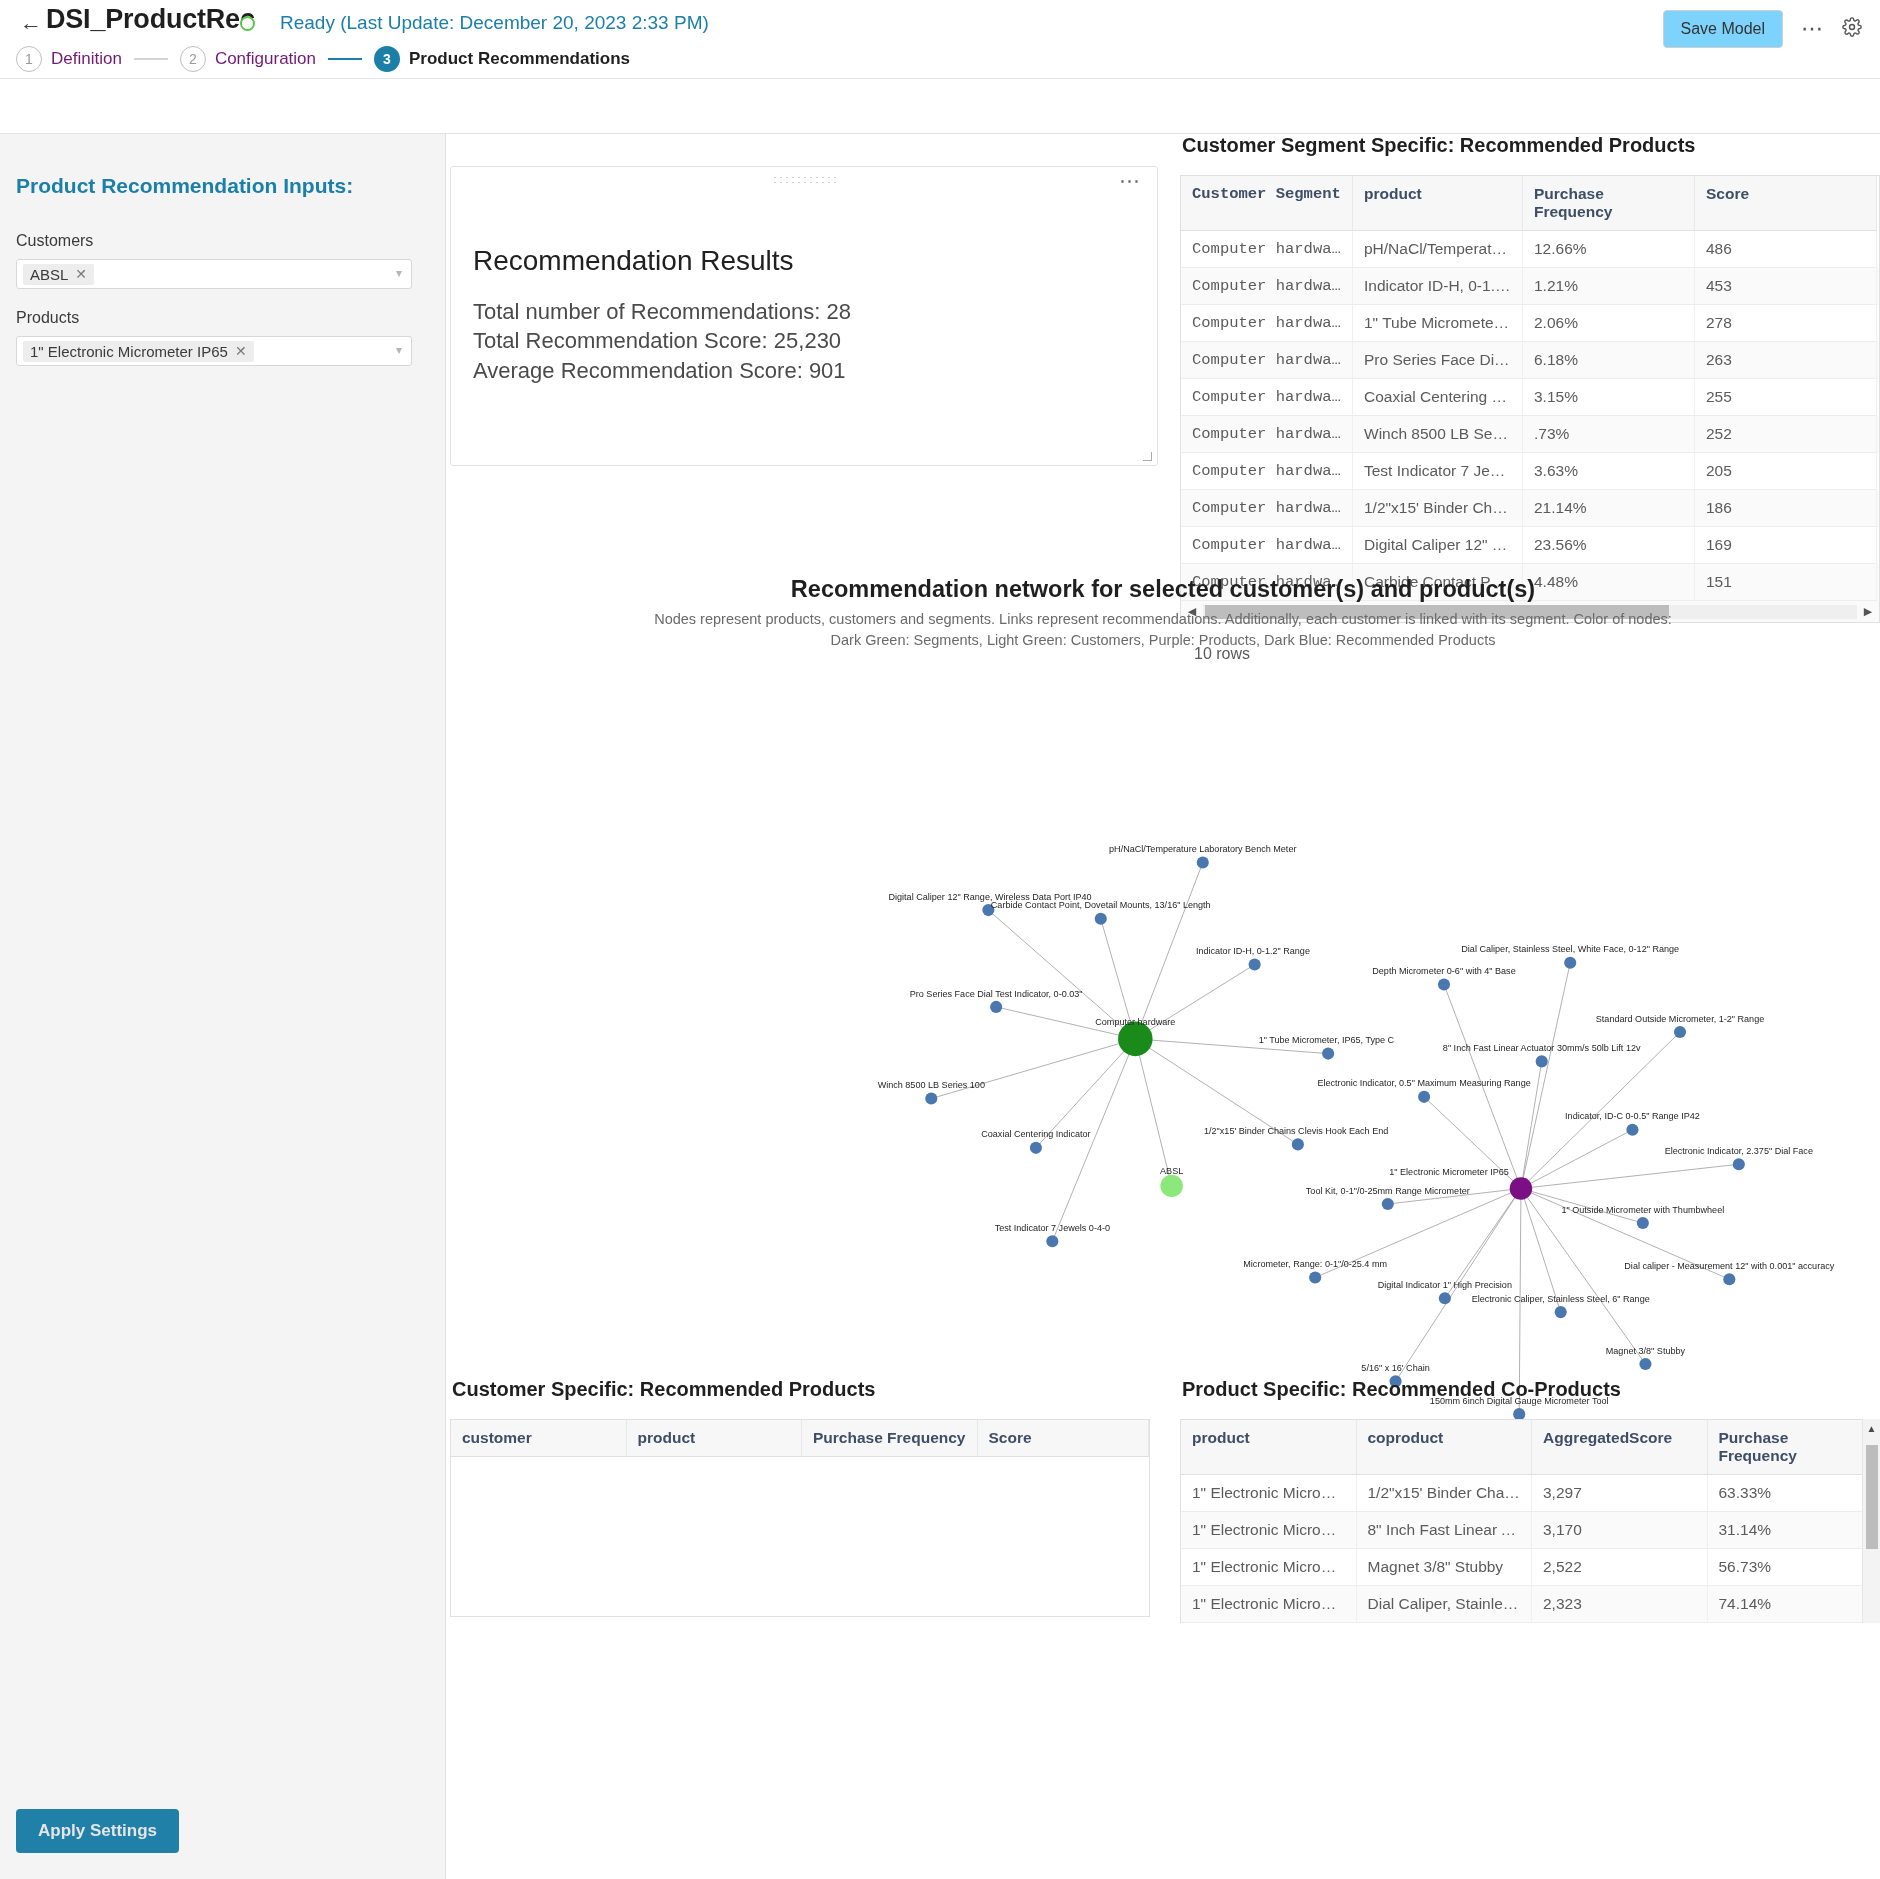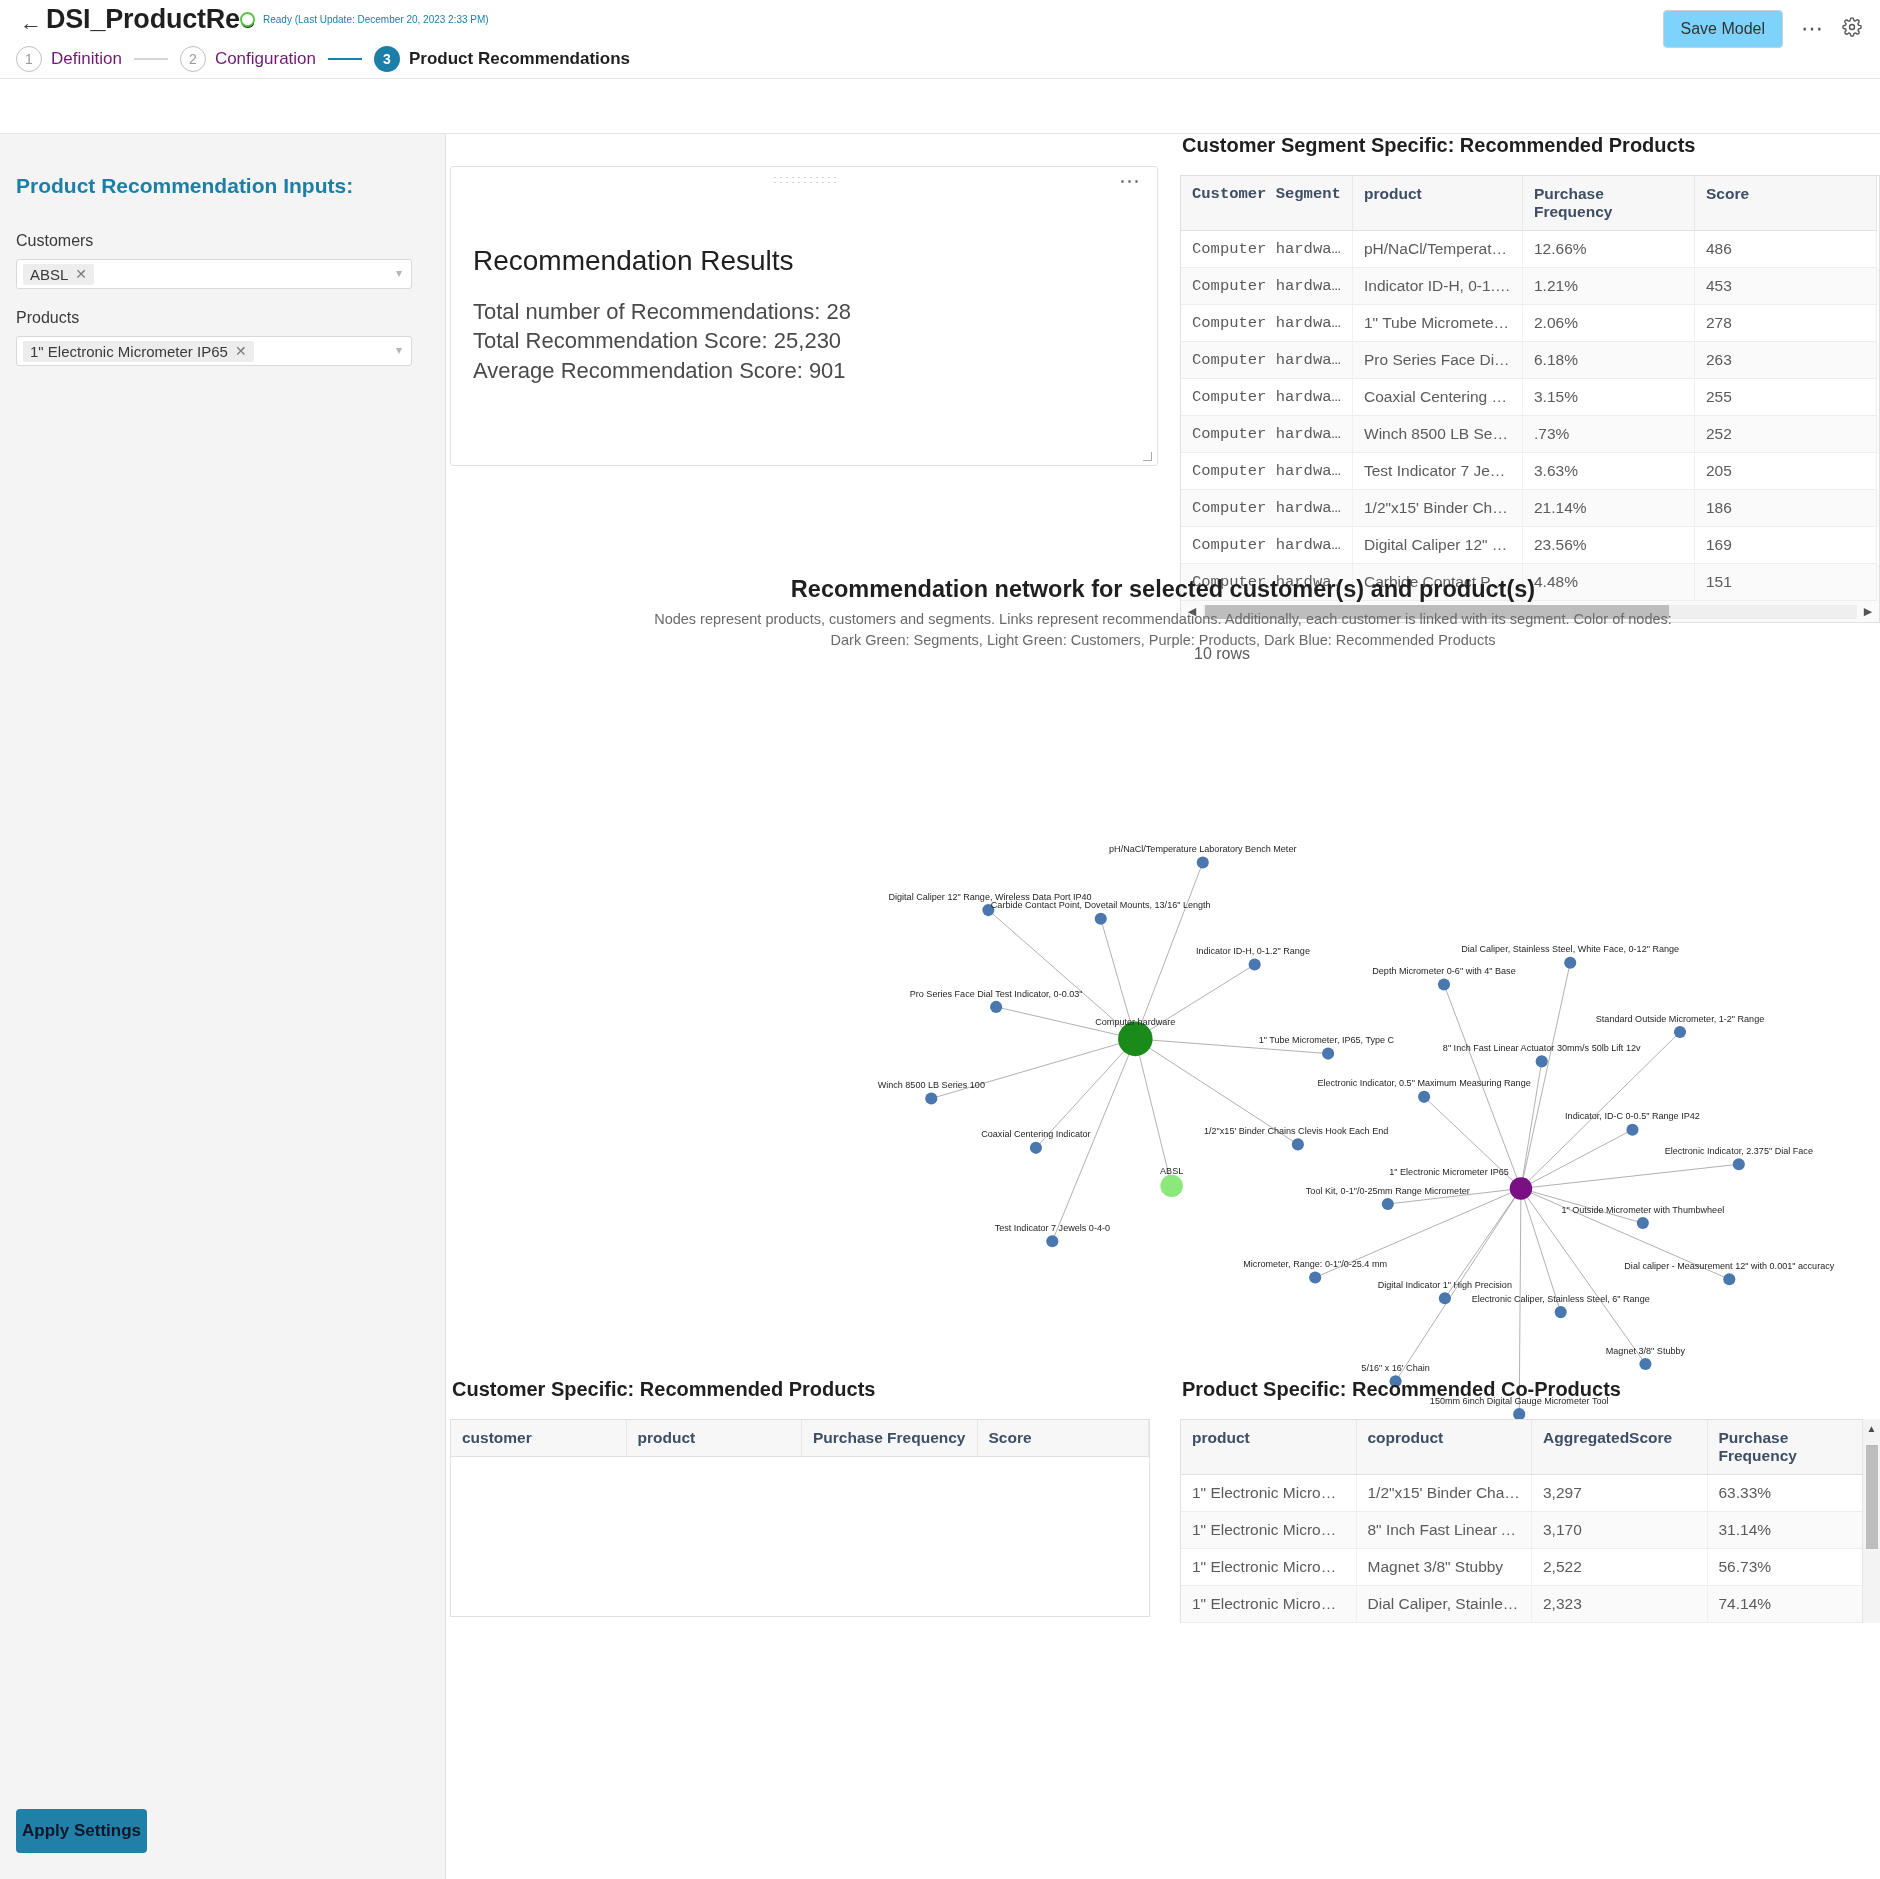--- a/index.html
+++ b/index.html
@@ -28,7 +28,7 @@
     width:15px; height:15px; border-radius:50%;
     border:2px solid #59c44a; background:#fff; display:inline-block;
   }
-  .status-text { font-size:10px; color:#1b7fa8; }
+  .status-text { font-size:19px; color:#1b7fa8;margin-left:17px; }
 
   .steps { position:absolute; left:16px; top:46px; display:flex; align-items:center; gap:0; }
   .step { display:flex; align-items:center; gap:9px; }

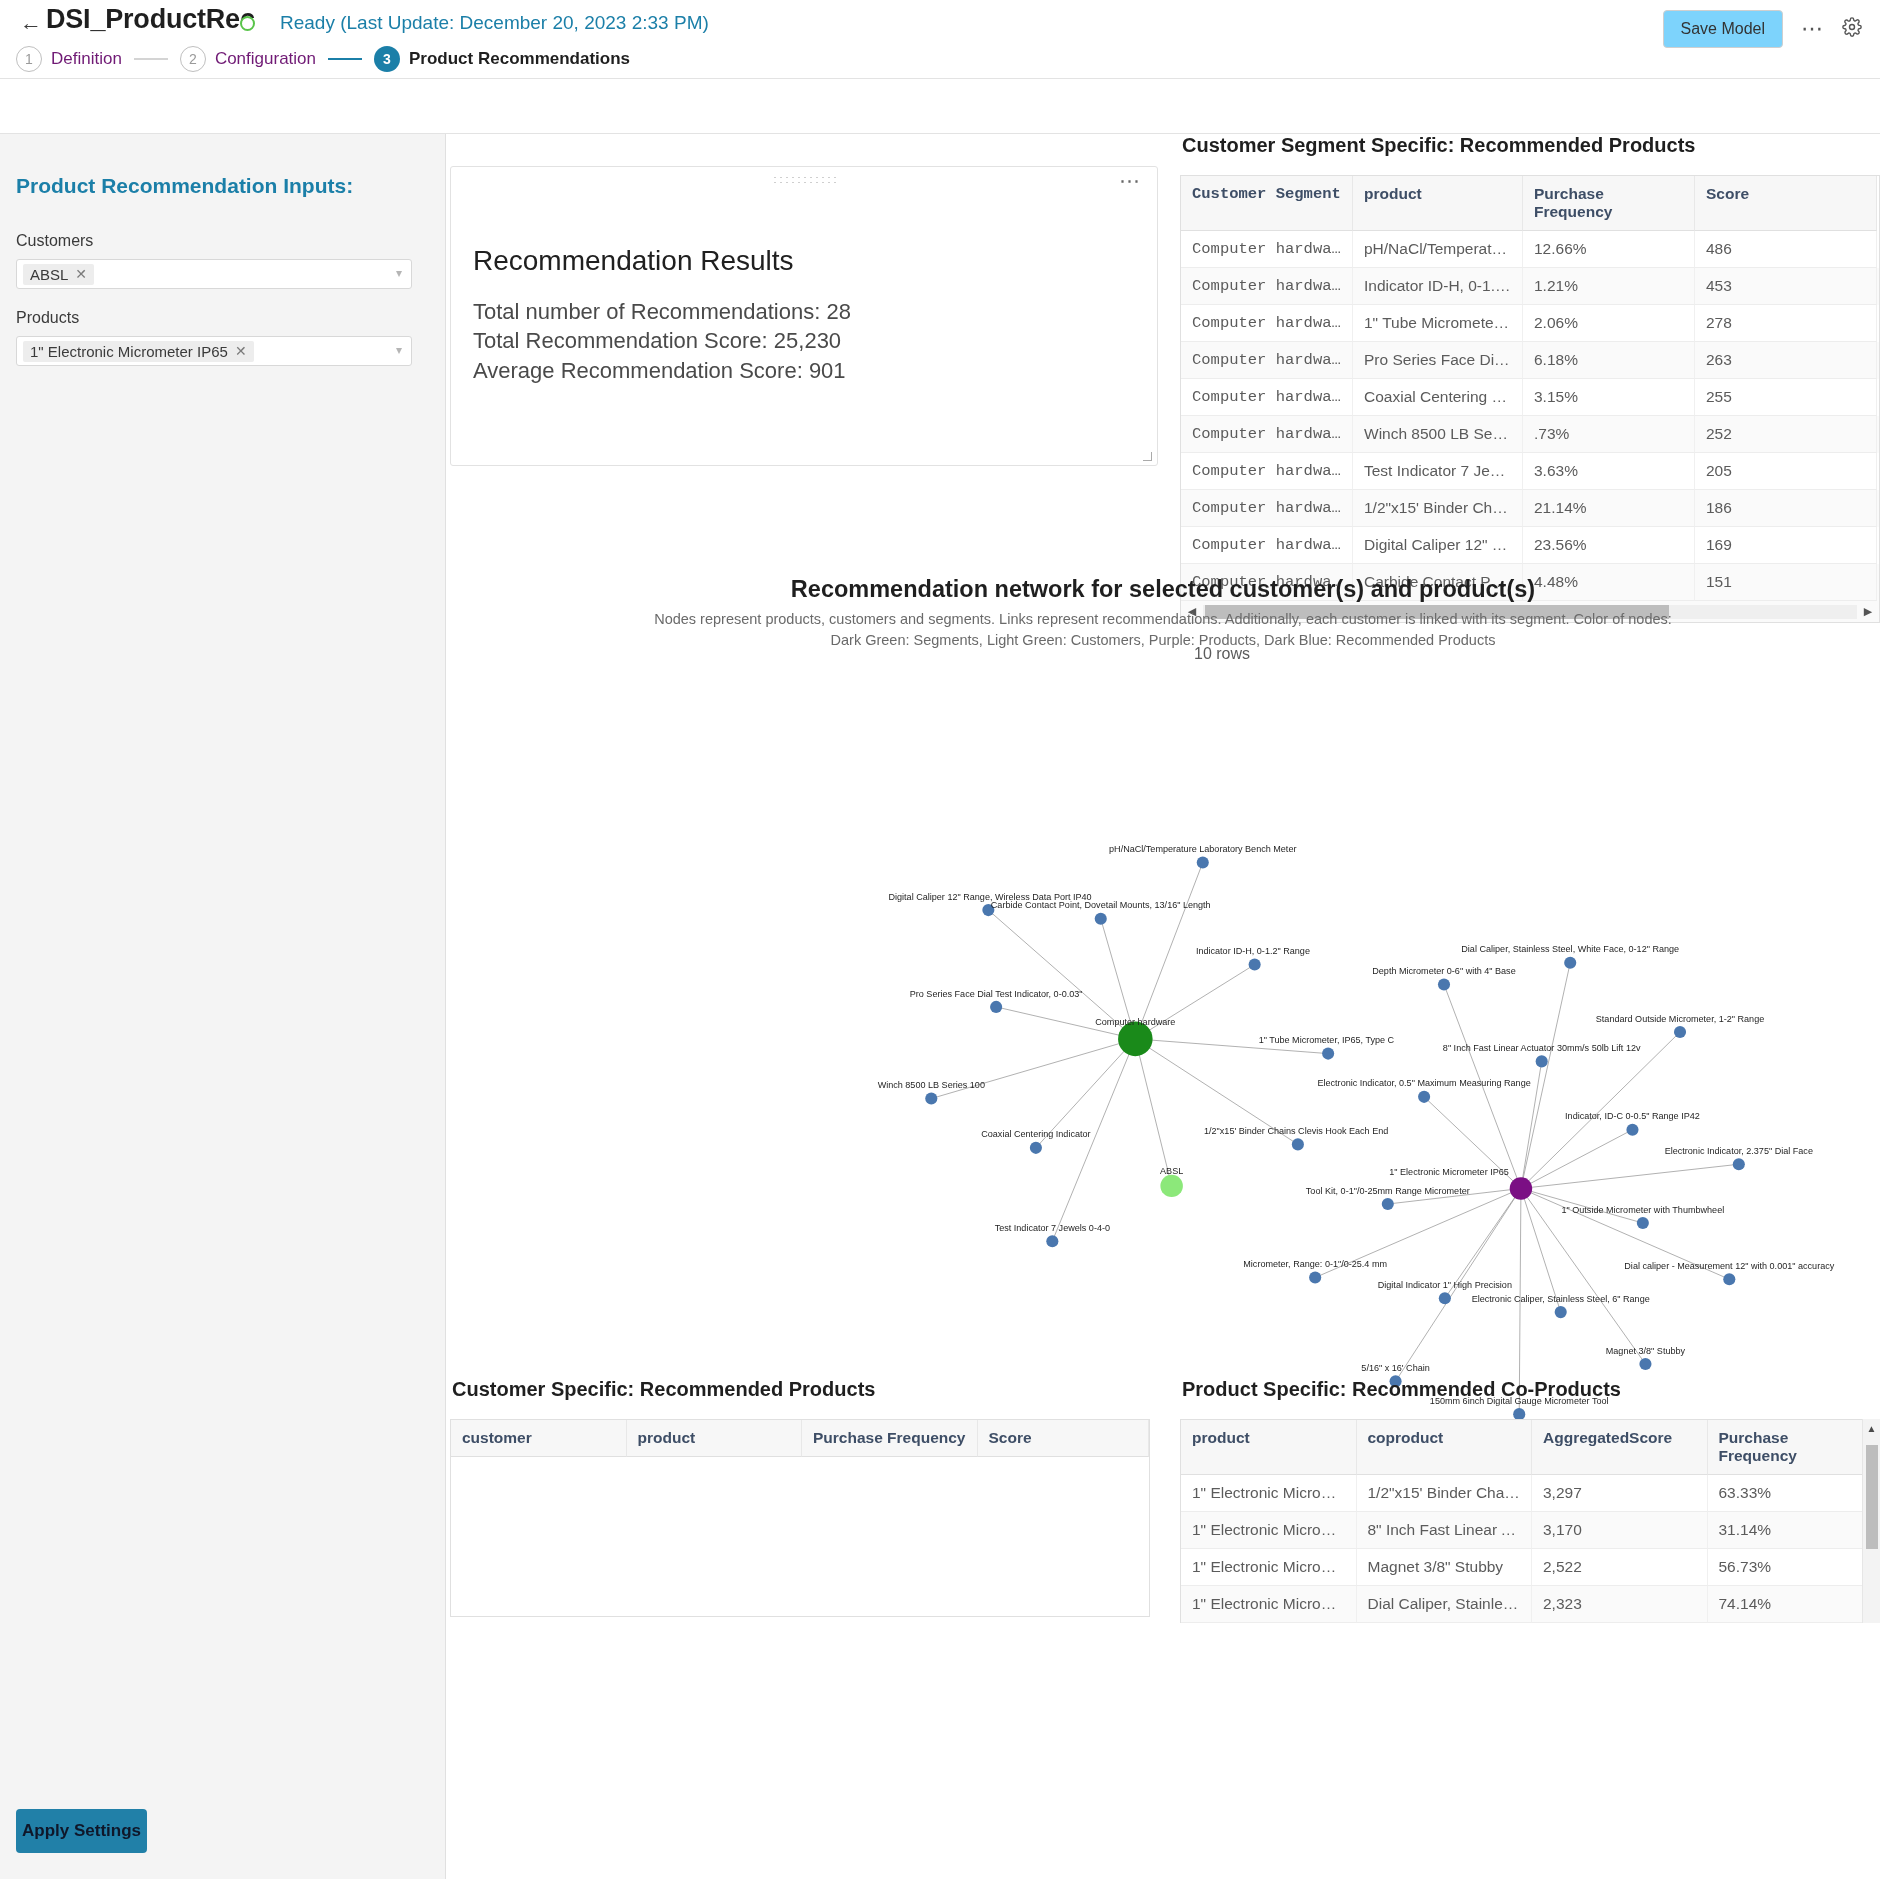--- a/index.html
+++ b/index.html
@@ -95,8 +95,8 @@
   }
   .apply-btn {
     position:absolute; left:16px; bottom:26px;
-    background:#2180a8; color:#0f172a; border:none; border-radius:4px;
-    padding:12px 6px; font-size:17px; font-weight:bold; cursor:pointer;
+    background:#2180a8; color:#e5e5e5; border:none; border-radius:4px;
+    padding:12px 22px; font-size:17px; font-weight:bold; cursor:pointer;
     font-family:"Liberation Sans", sans-serif;
   }
 

